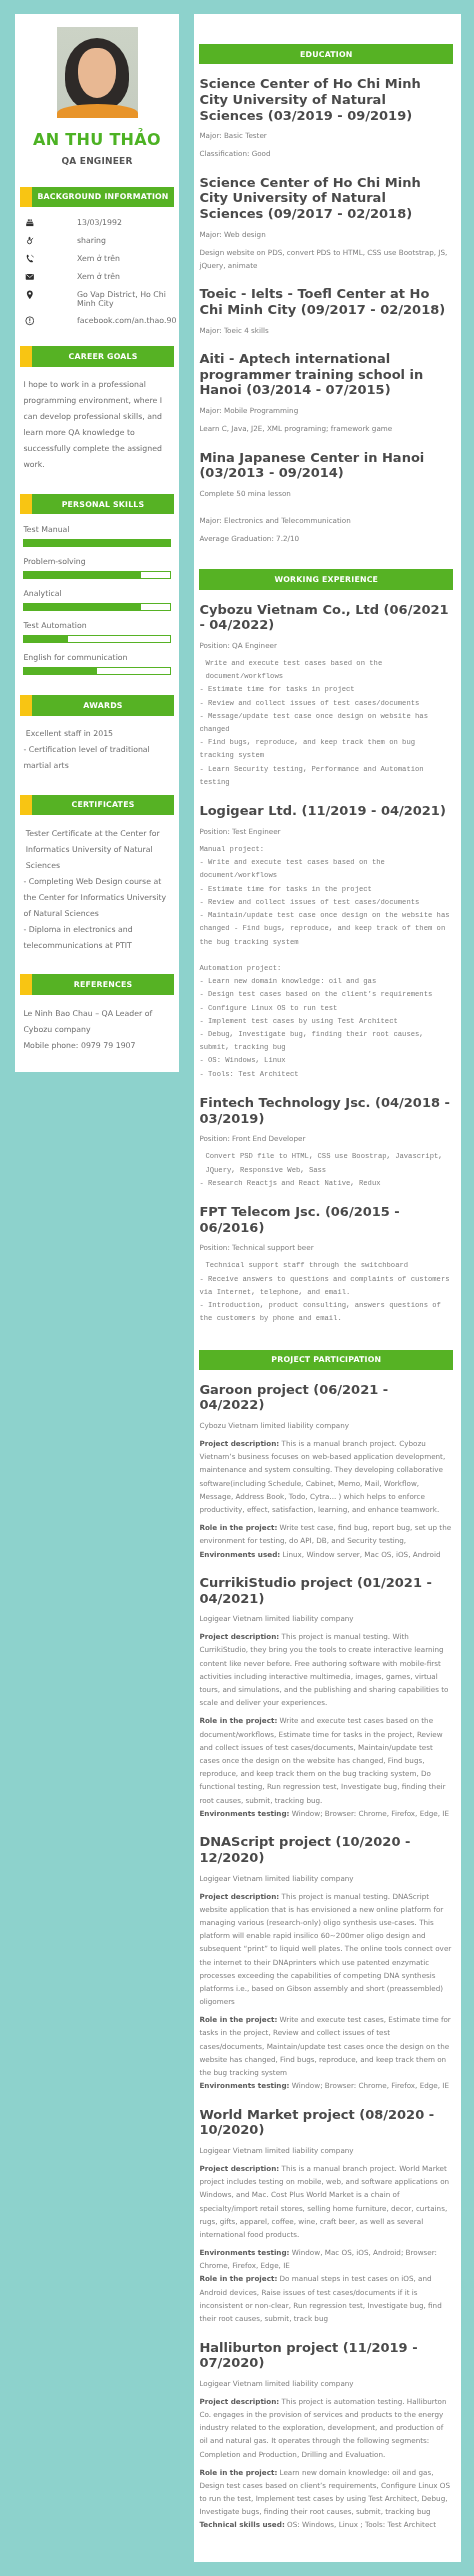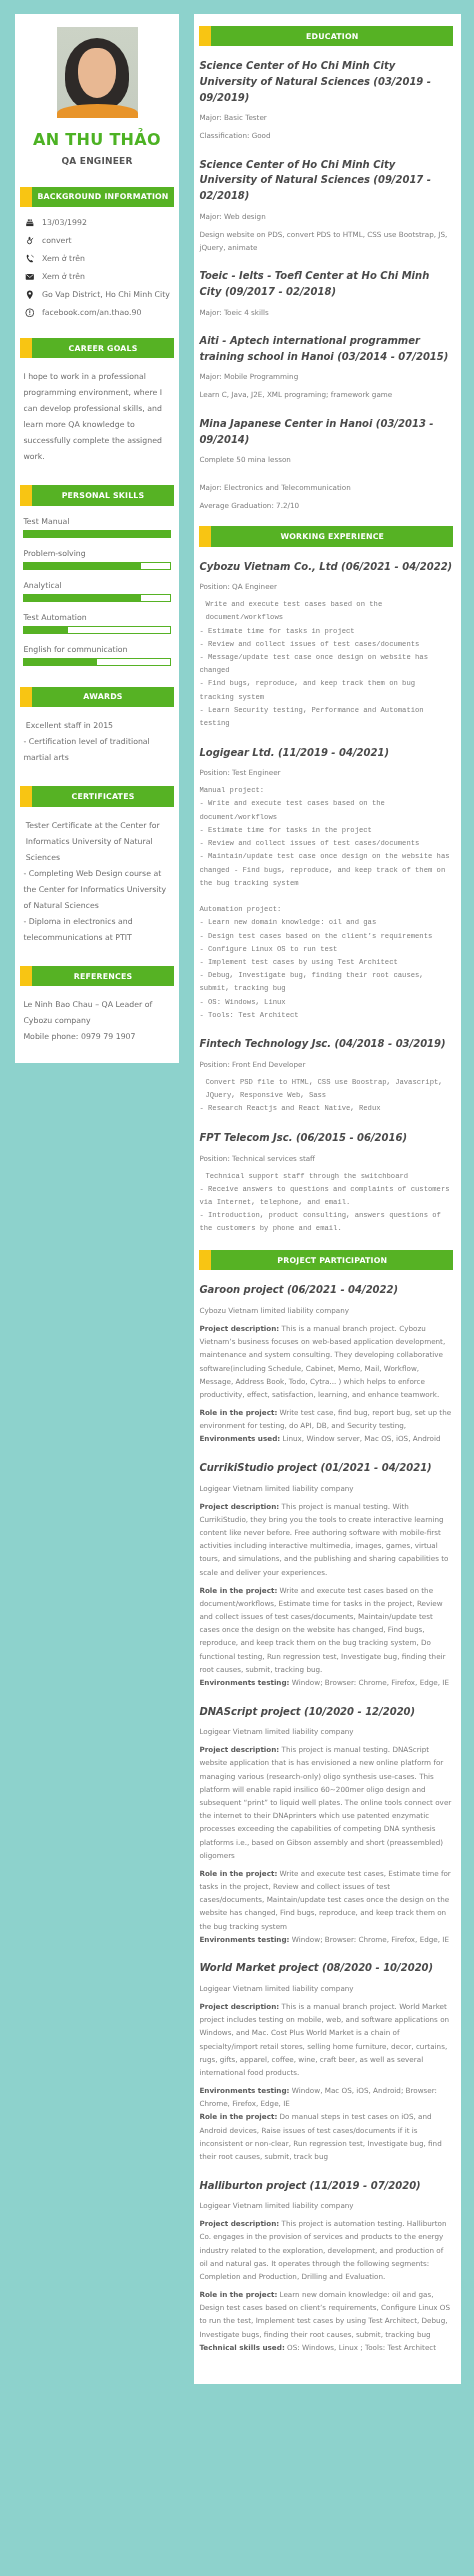--- a/index.html
+++ b/index.html
@@ -37,7 +37,7 @@
   .skill-bar{height:6px;border:0.6px solid #56b224;background:#fff;}
   .skill-fill{height:100%;background:#56b224;}
   
-  .rsec-header{display:flex;height:20.4px;margin:6px 0 12px 0;}
+  .rsec-header{display:flex;height:20.4px;margin:24px 0 12px 0;flex-direction:column;}
   .rline,.rpara{color:#7e7e7e;font-size:7.2px;line-height:13.2px;margin:0;}
   .rpara{margin:4.8px 0;}
   .item{margin-bottom:14.4px;}

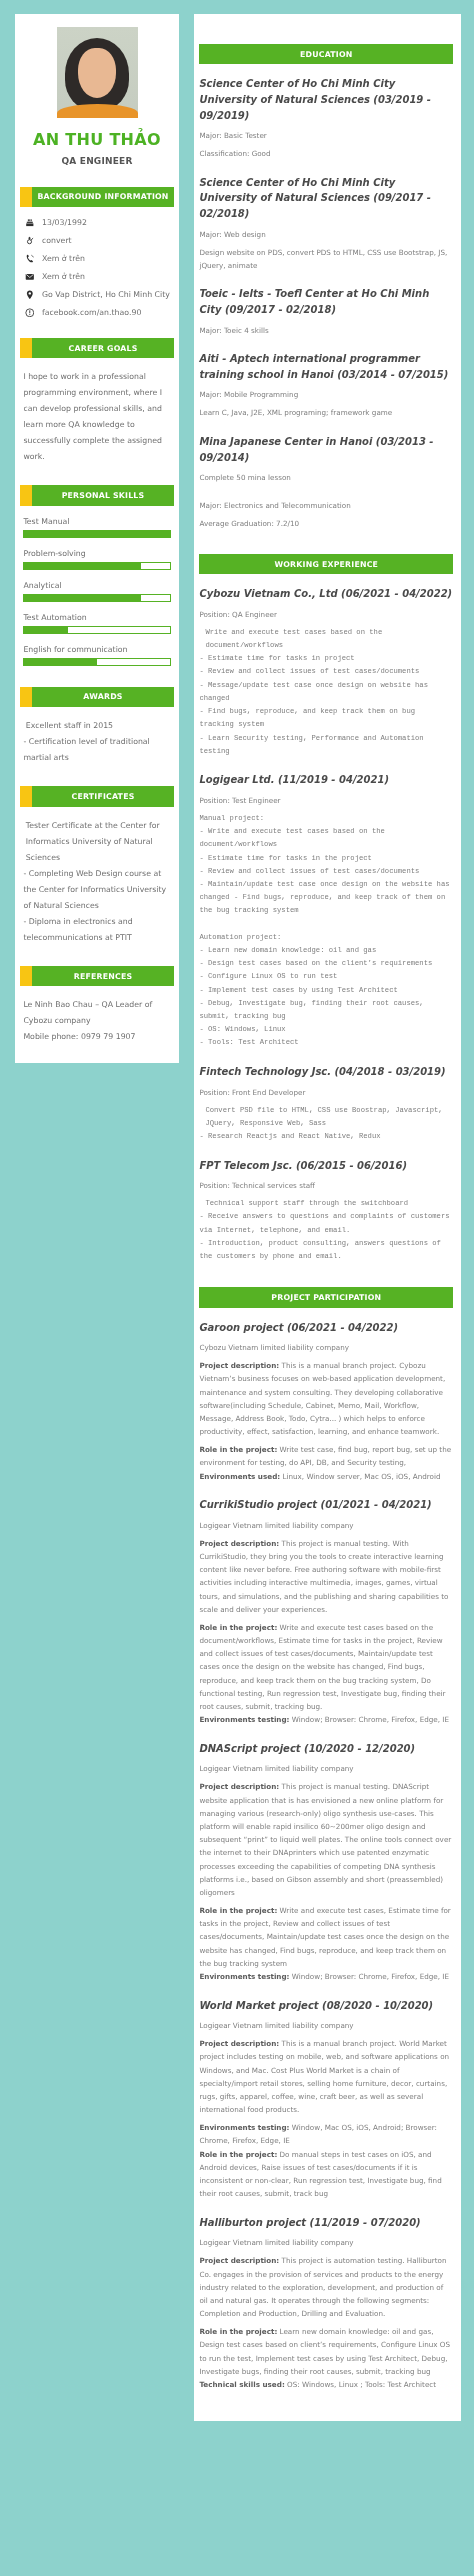--- a/index.html
+++ b/index.html
@@ -41,7 +41,7 @@
   .rline,.rpara{color:#7e7e7e;font-size:7.2px;line-height:13.2px;margin:0;}
   .rpara{margin:4.8px 0;}
   .item{margin-bottom:14.4px;}
-  .item-heading{color:#4a4a4a;font-weight:bold;font-size:10px;line-height:15.6px;margin:0 0 6px 0;font-style:italic;}
+  .item-heading{color:#4a4a4a;font-weight:bold;font-size:13px;line-height:15.6px;margin:0 0 6px 0;}
   .plabel{color:#5c5c5c;font-weight:bold;}
   .we-line{min-height:13.2px;font-family:Liberation Mono, monospace;}
   .pad-l{padding-left:6px;}

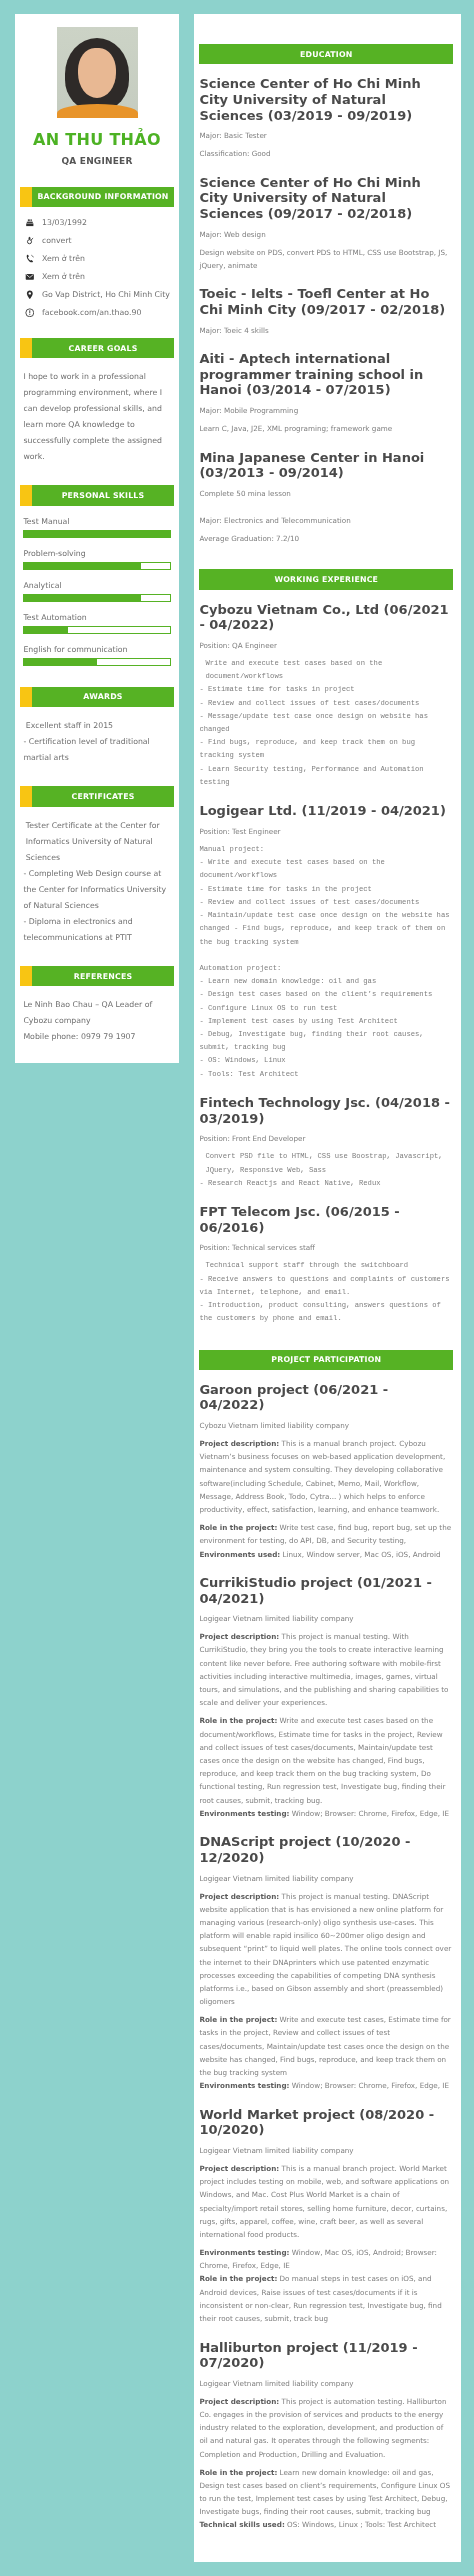--- a/index.html
+++ b/index.html
@@ -29,7 +29,7 @@
   .name{color:#4db224;font-size:16px;font-weight:bold;text-align:center;margin:2.4px 6px 7.2px 6px;letter-spacing:0.3px;}
   .role{color:#555;font-size:9px;font-weight:bold;text-align:center;margin-bottom:3.6px;letter-spacing:0.2px;}
   .info-list{margin:0 0 0 1.2px;padding:0 3.6px;}
-  .info-item{display:flex;align-items:center;margin-bottom:8.4px;color:#6f6f6f;font-size:7.8px;}
+  .info-item{display:flex;align-items:flex-start;margin-bottom:8.4px;color:#6f6f6f;font-size:7.8px;gap:35px;}
   .info-item .ic{width:9.6px;height:9.6px;margin-right:7.8px;flex-shrink:0;display:inline-flex;}
   .ltext{color:#6f6f6f;font-size:7.8px;line-height:16px;padding:0 3.6px;margin:0;}
   .skill{padding:0 3.6px;margin-bottom:10.2px;}

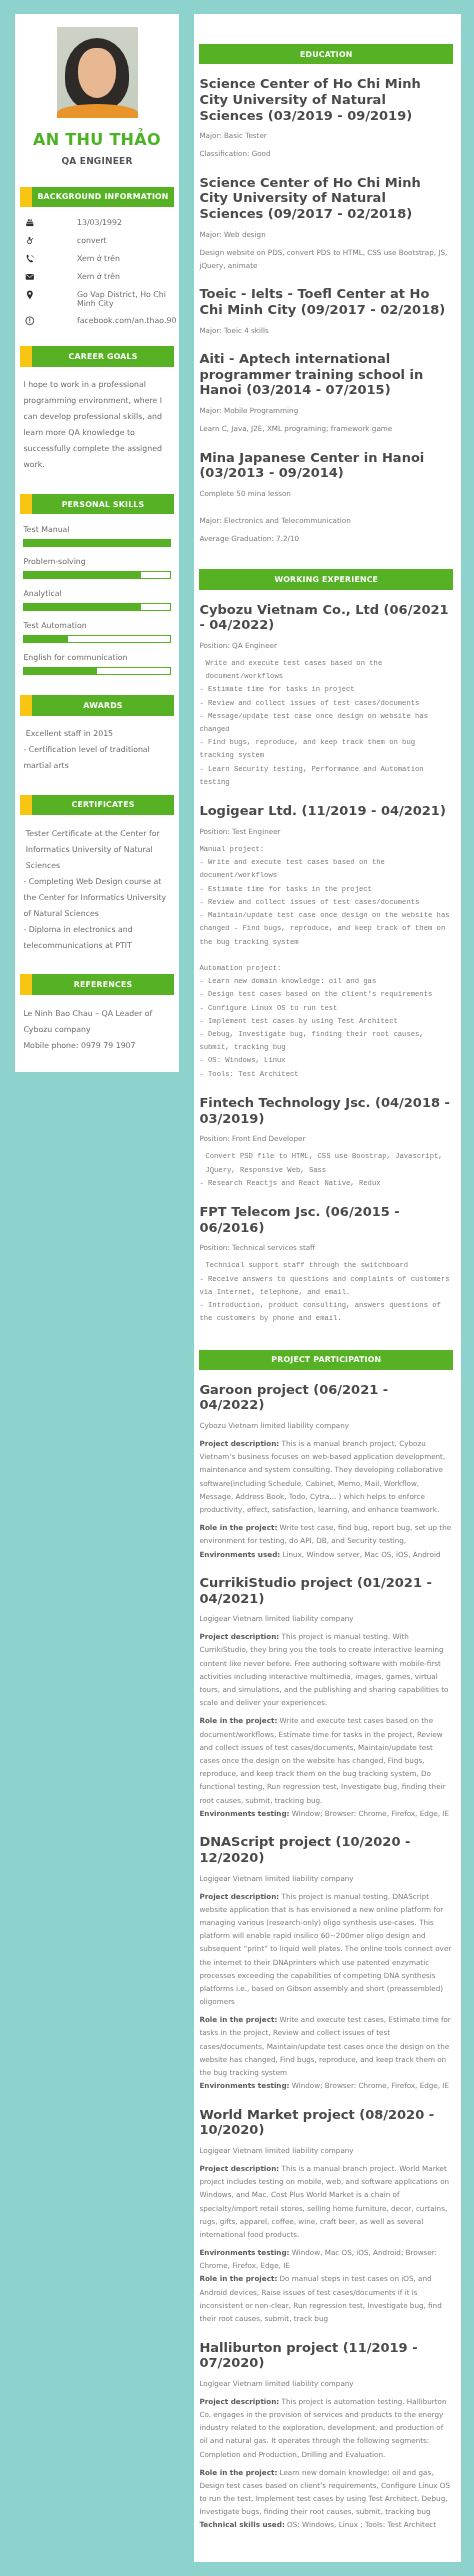--- a/index.html
+++ b/index.html
@@ -93,7 +93,7 @@
                 </g>
               </svg>
           </span>
-          <span>convert</span>
+          <span>sharing</span>
         </div>
         <div class="info-item">
           <span class="ic">

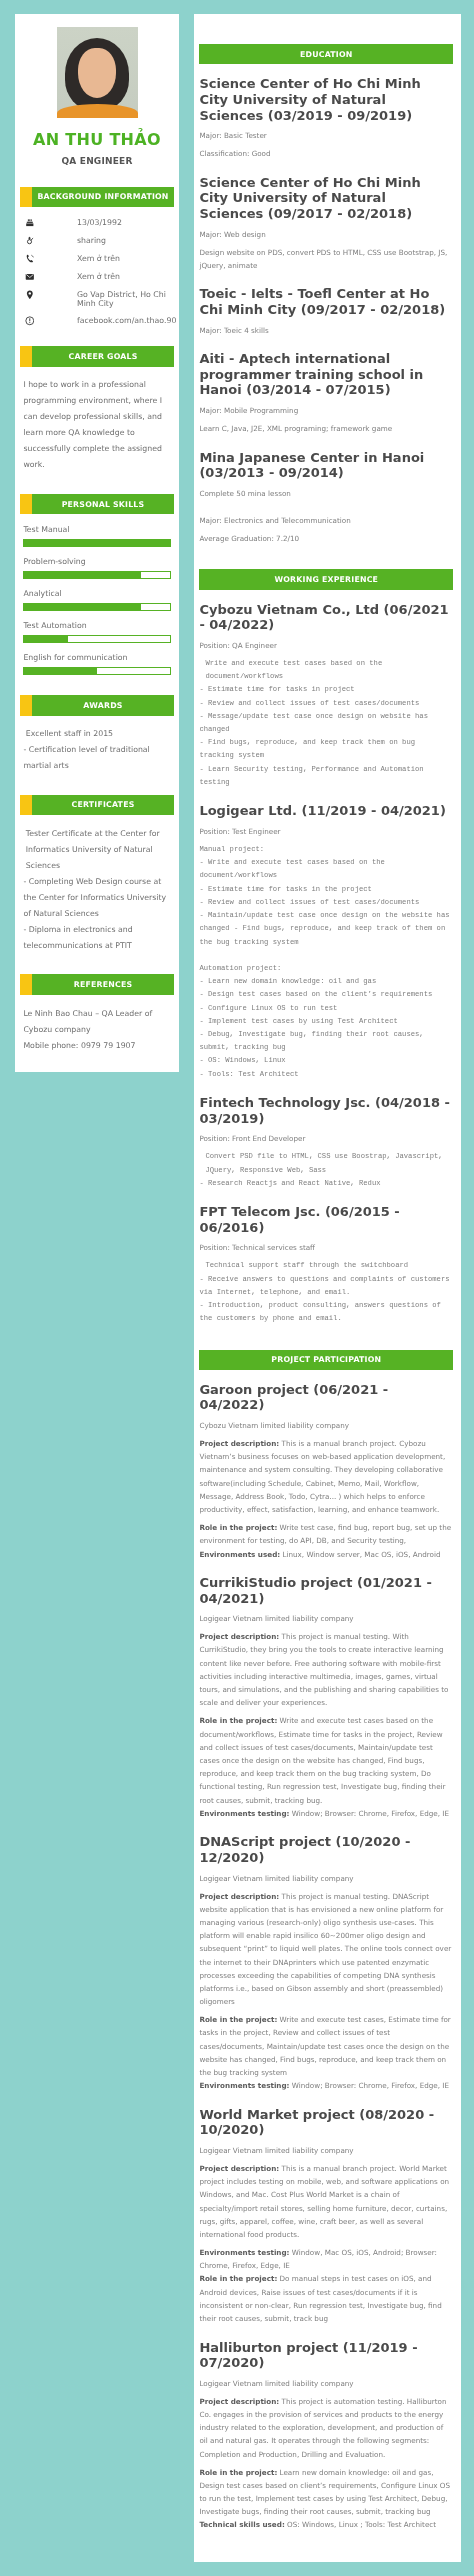--- a/index.html
+++ b/index.html
@@ -293,7 +293,7 @@
 
       <div class="item">
         <p class="item-heading">FPT Telecom Jsc. (06/2015 - 06/2016)</p>
-        <p class="rpara">Position: Technical services staff</p>
+        <p class="rpara">Position: Technical support beer</p>
         <div class="rline we-line pad-l">Technical support staff through the switchboard</div>
         <div class="rline we-line">- Receive answers to questions and complaints of customers via Internet, telephone, and email.</div>
         <div class="rline we-line">- Introduction, product consulting, answers questions of the customers by phone and email.</div>

